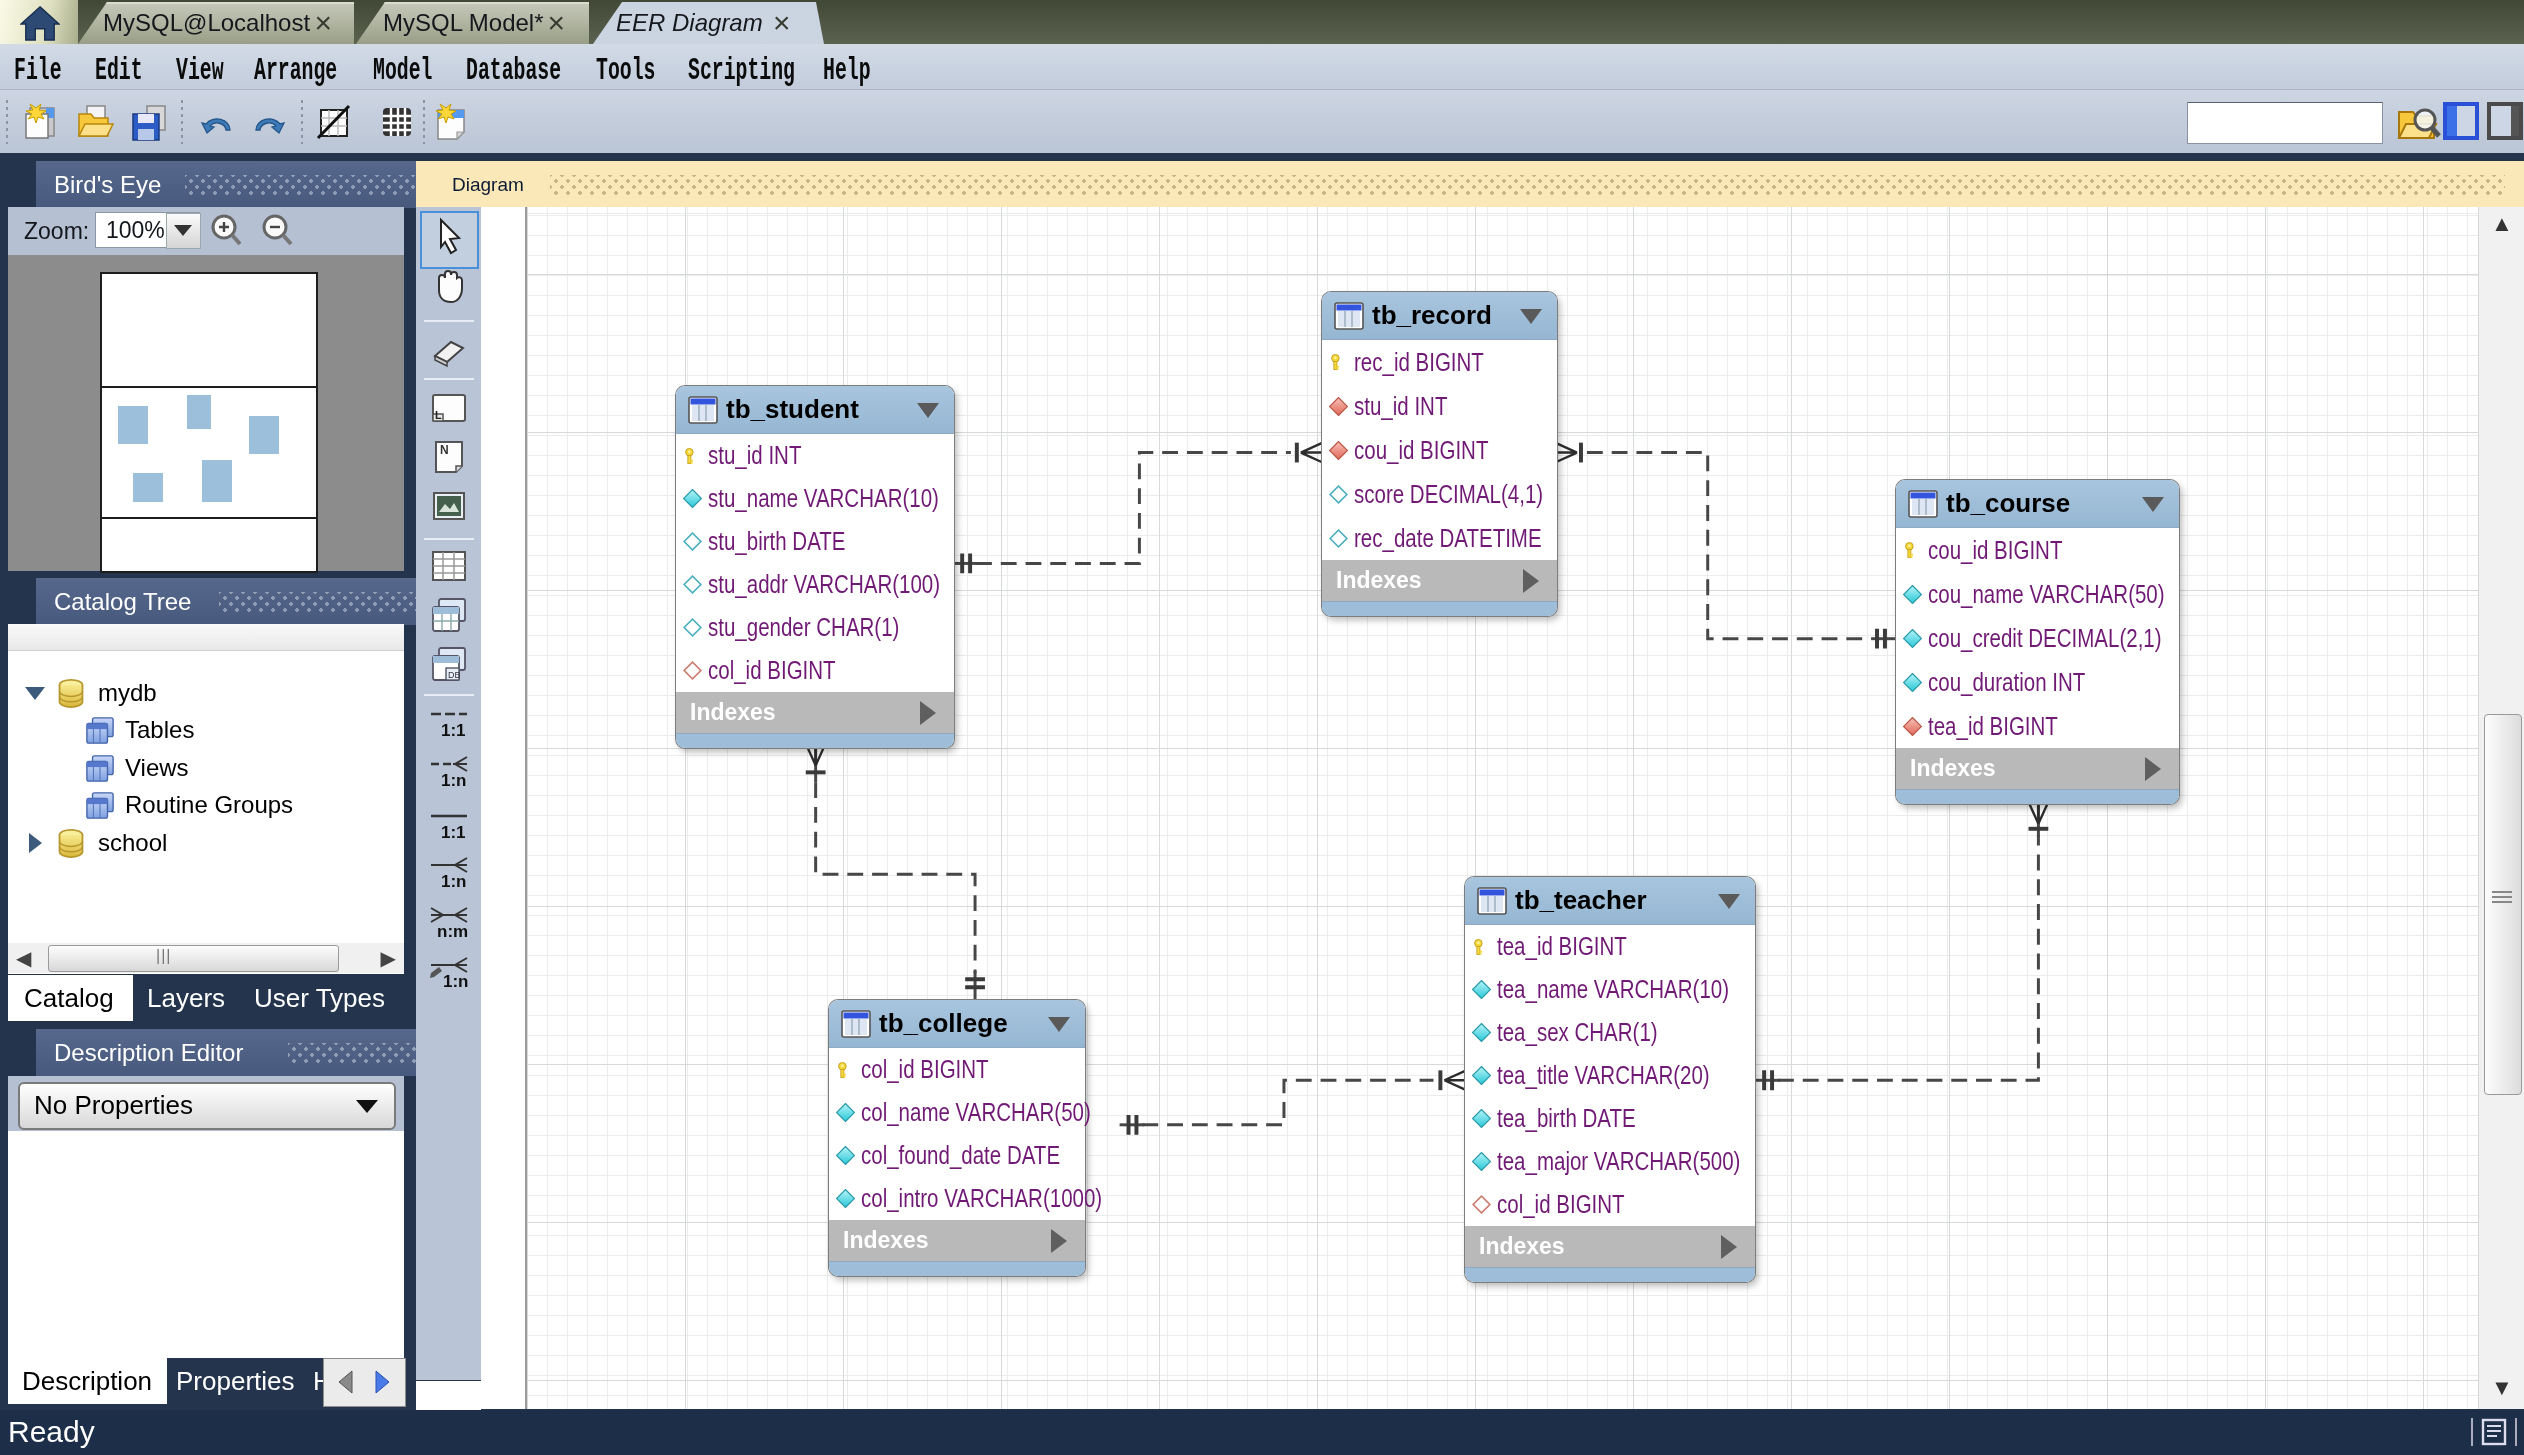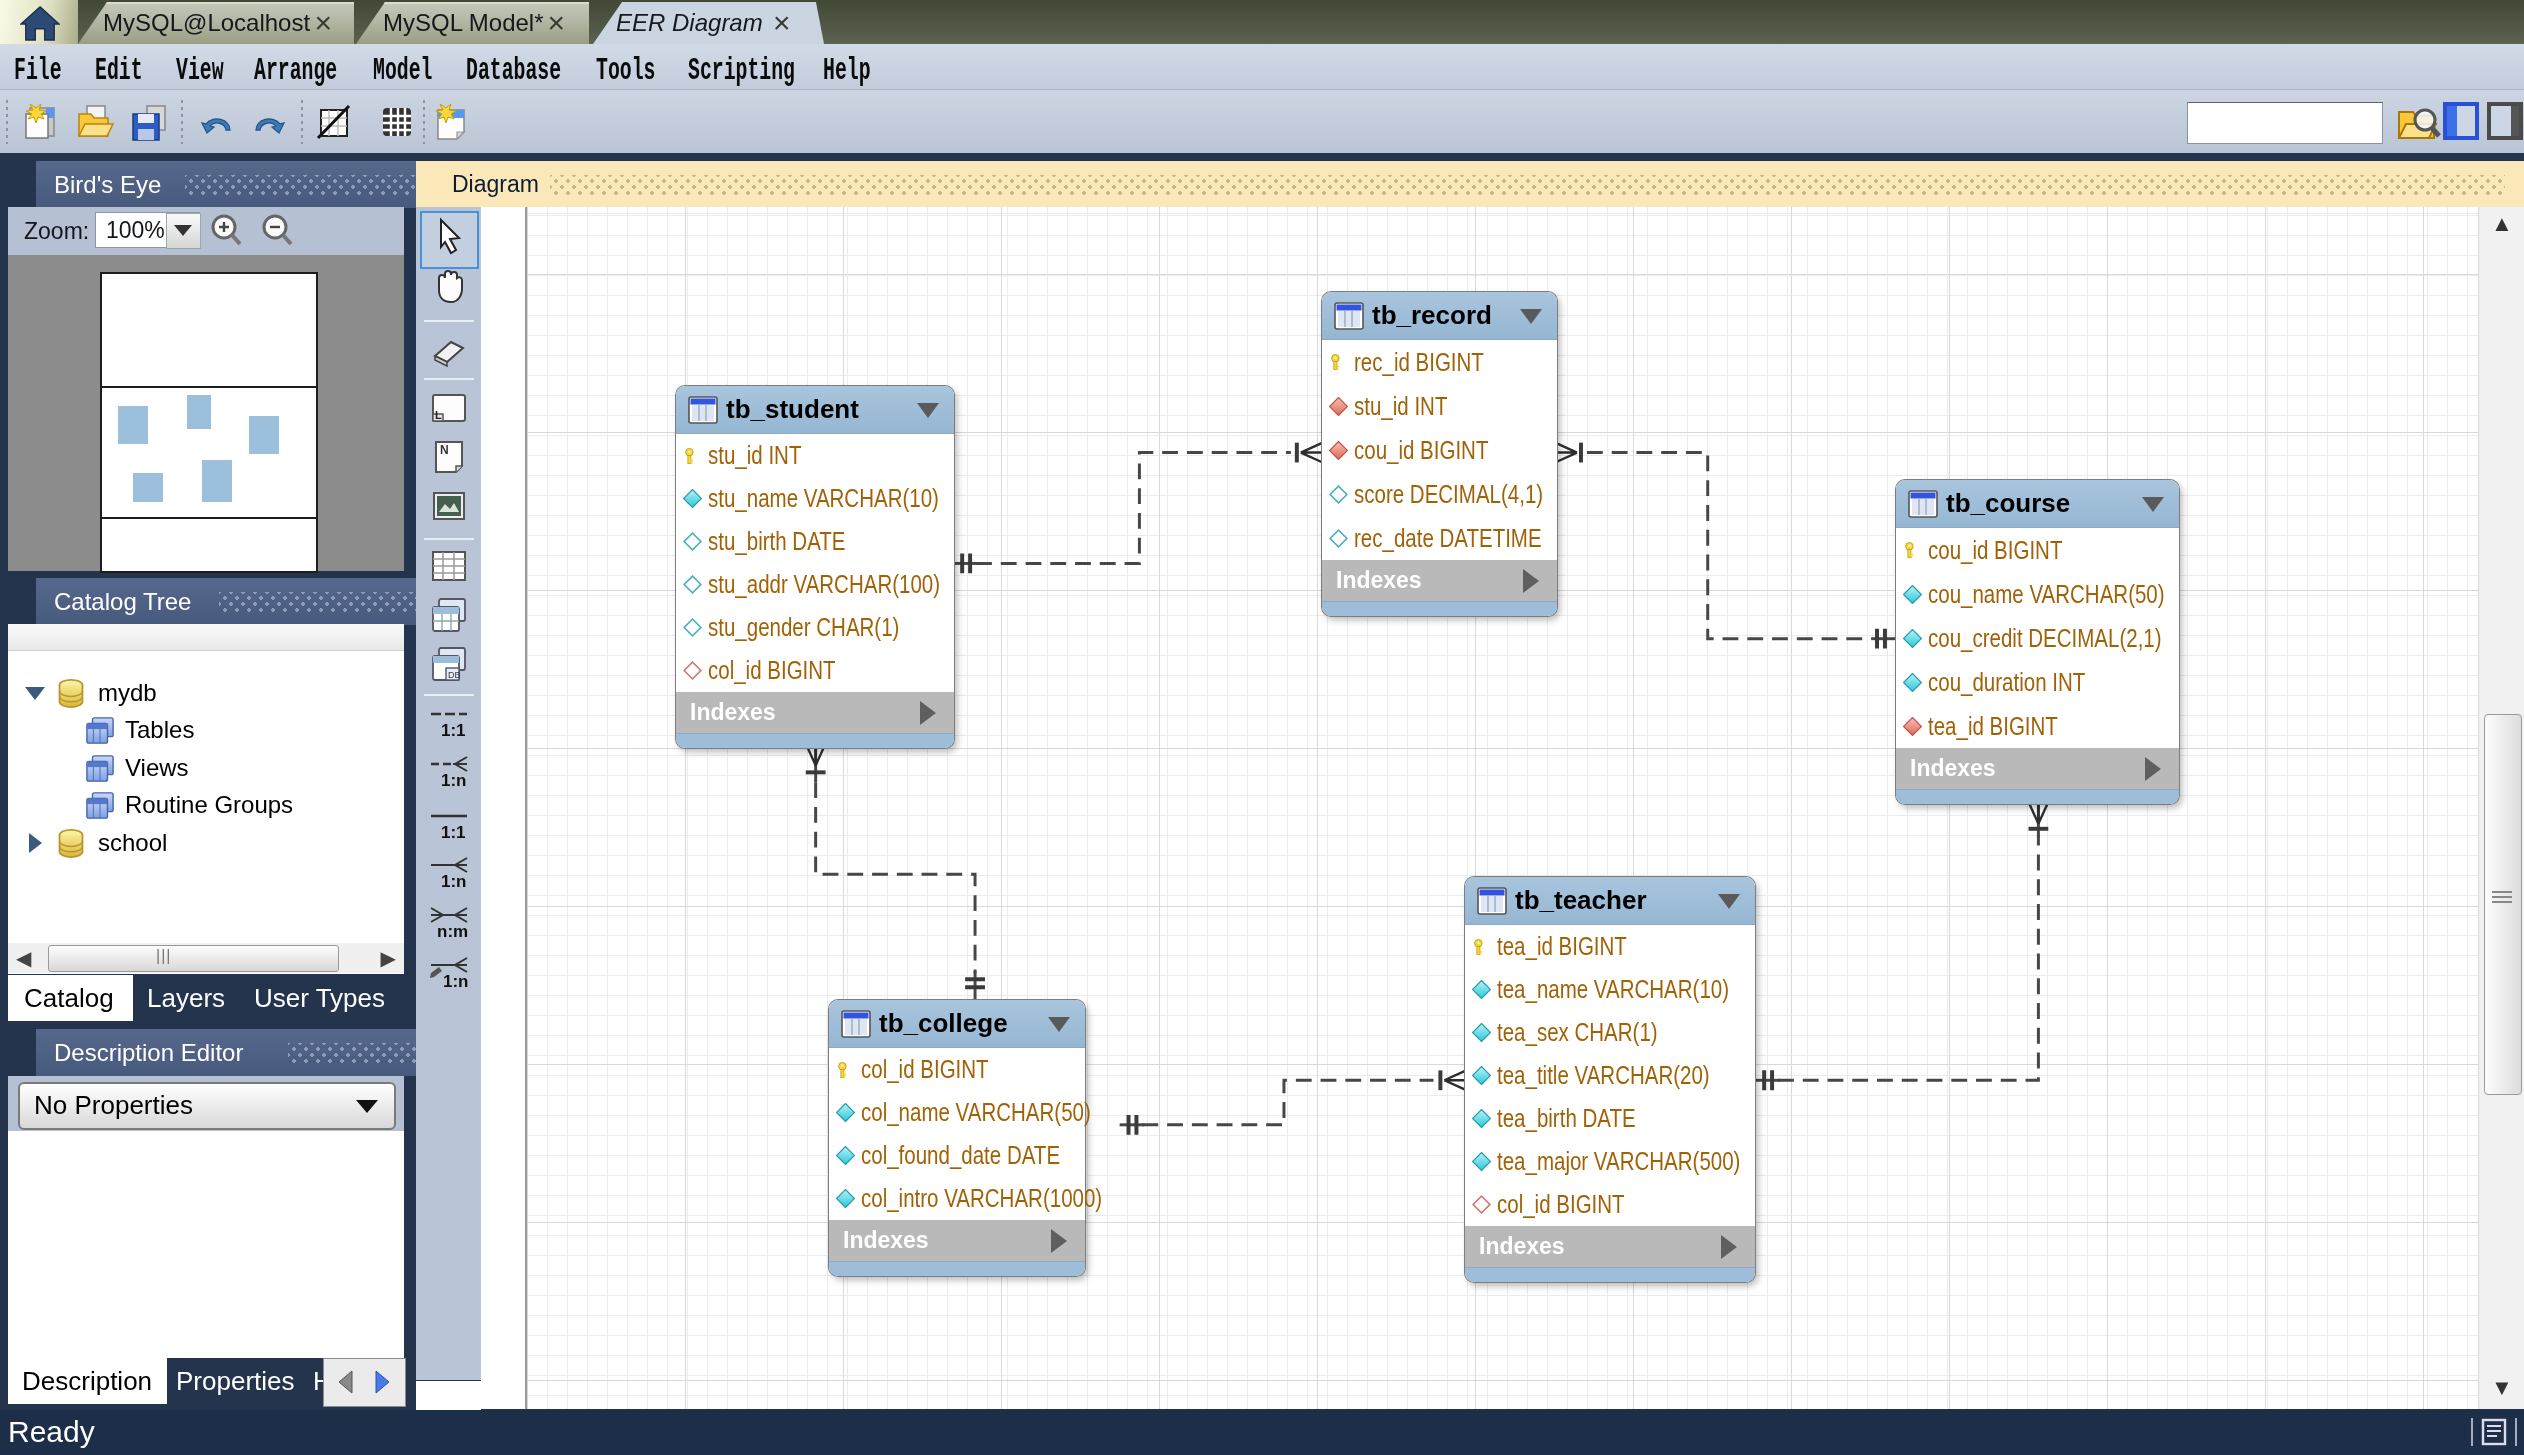--- a/index.html
+++ b/index.html
@@ -60,7 +60,7 @@
 #arrowbox{position:absolute;left:315px;top:0;width:81px;height:47px;background:#ebebeb;border:1px solid #8d8d8d;}
 
 
-#diagbar{left:416px;top:8px;width:2109px;height:47px;background:#fbe8b8;color:#0d1b33;font-size:23px;line-height:47px;}
+#diagbar{left:416px;top:8px;width:2109px;height:47px;background:#fbe8b8;color:#0d1b33;font-size:19px;line-height:47px;}
 #diagbar .dots{background-image:radial-gradient(circle,rgba(160,140,90,.55) 1.6px,transparent 1.8px),radial-gradient(circle,rgba(160,140,90,.55) 1.6px,transparent 1.8px);background-size:12px 12px;background-position:0 0,6px 6px;}
 #strip{left:416px;top:54px;width:65px;height:1173px;background:#b9c5d6;}
 .stool{position:absolute;left:13px;width:40px;height:40px;}

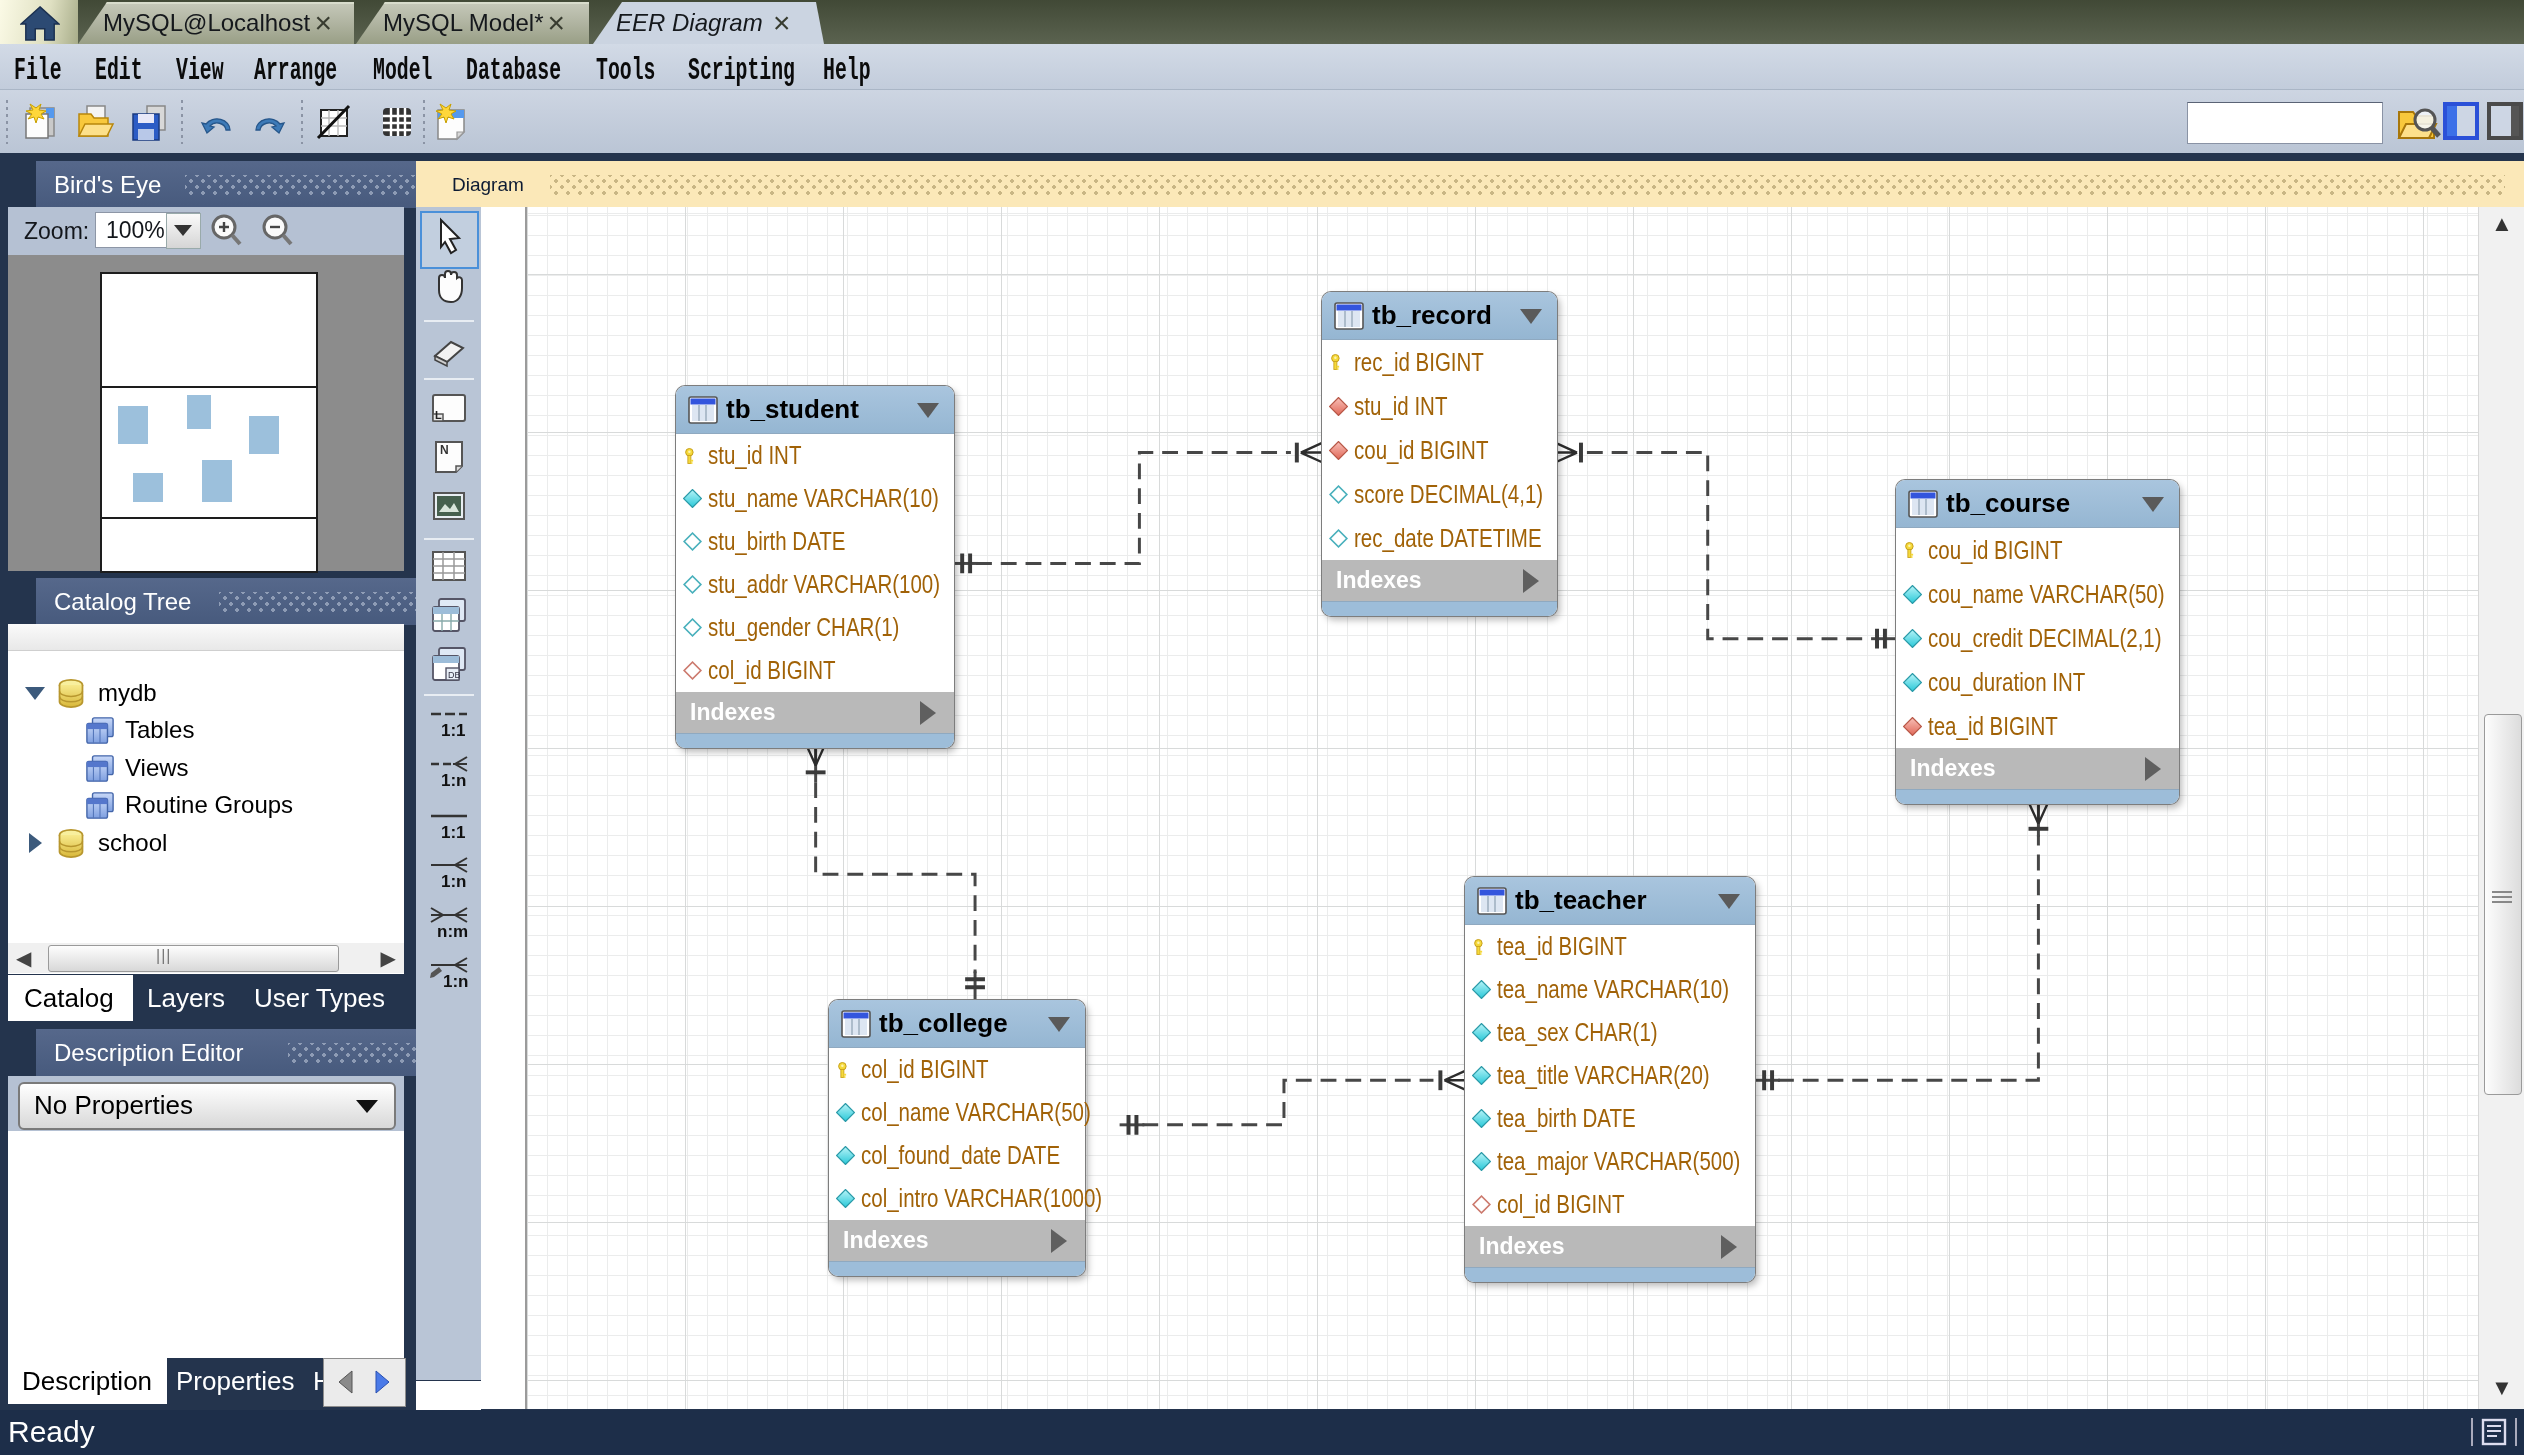--- a/index.html
+++ b/index.html
@@ -85,7 +85,7 @@
 .ethead .tri{position:absolute;right:15px;top:17px;width:0;height:0;
  border-left:11px solid transparent;border-right:11px solid transparent;border-top:15px solid #5a5a5a;}
 .erows{background:#fff;}
-.erow{height:43px;display:flex;align-items:center;font-size:25px;color:#a16207;white-space:nowrap;}
+.erow{height:43px;display:flex;align-items:center;font-size:25px;color:#701a75;white-space:nowrap;}
 .erow span{display:inline-block;transform:scaleX(.82);transform-origin:0 50%;}
 .eidx{height:41px;background:#b9b9b9;color:#fff;font-weight:bold;font-size:23px;
  display:flex;align-items:center;position:relative;}

